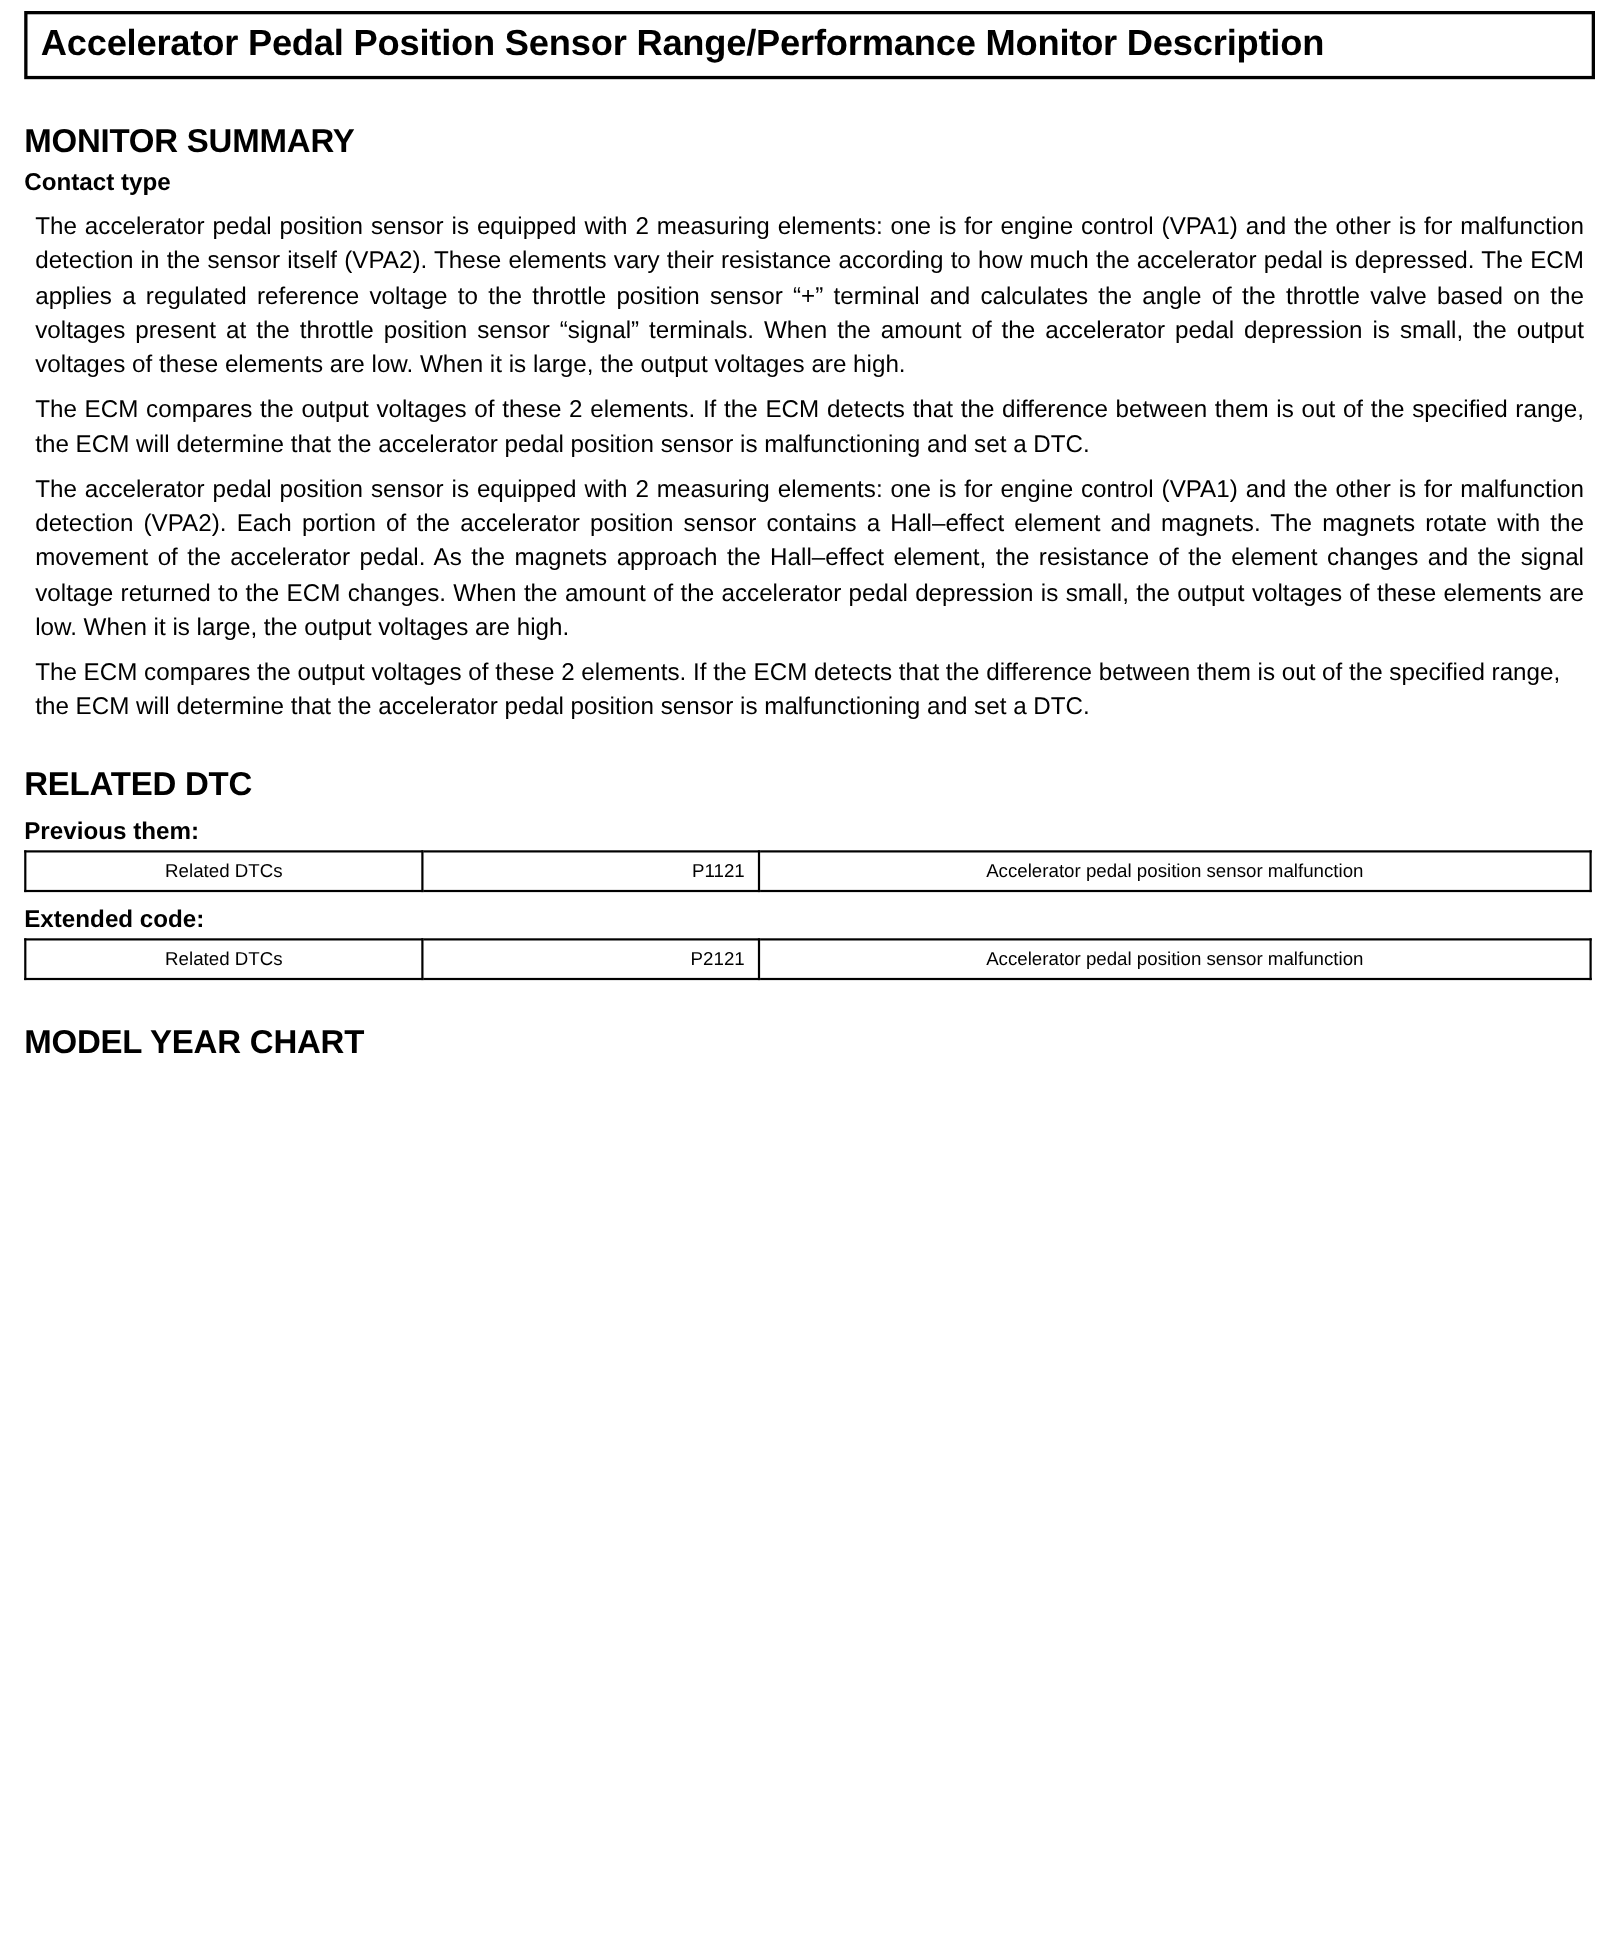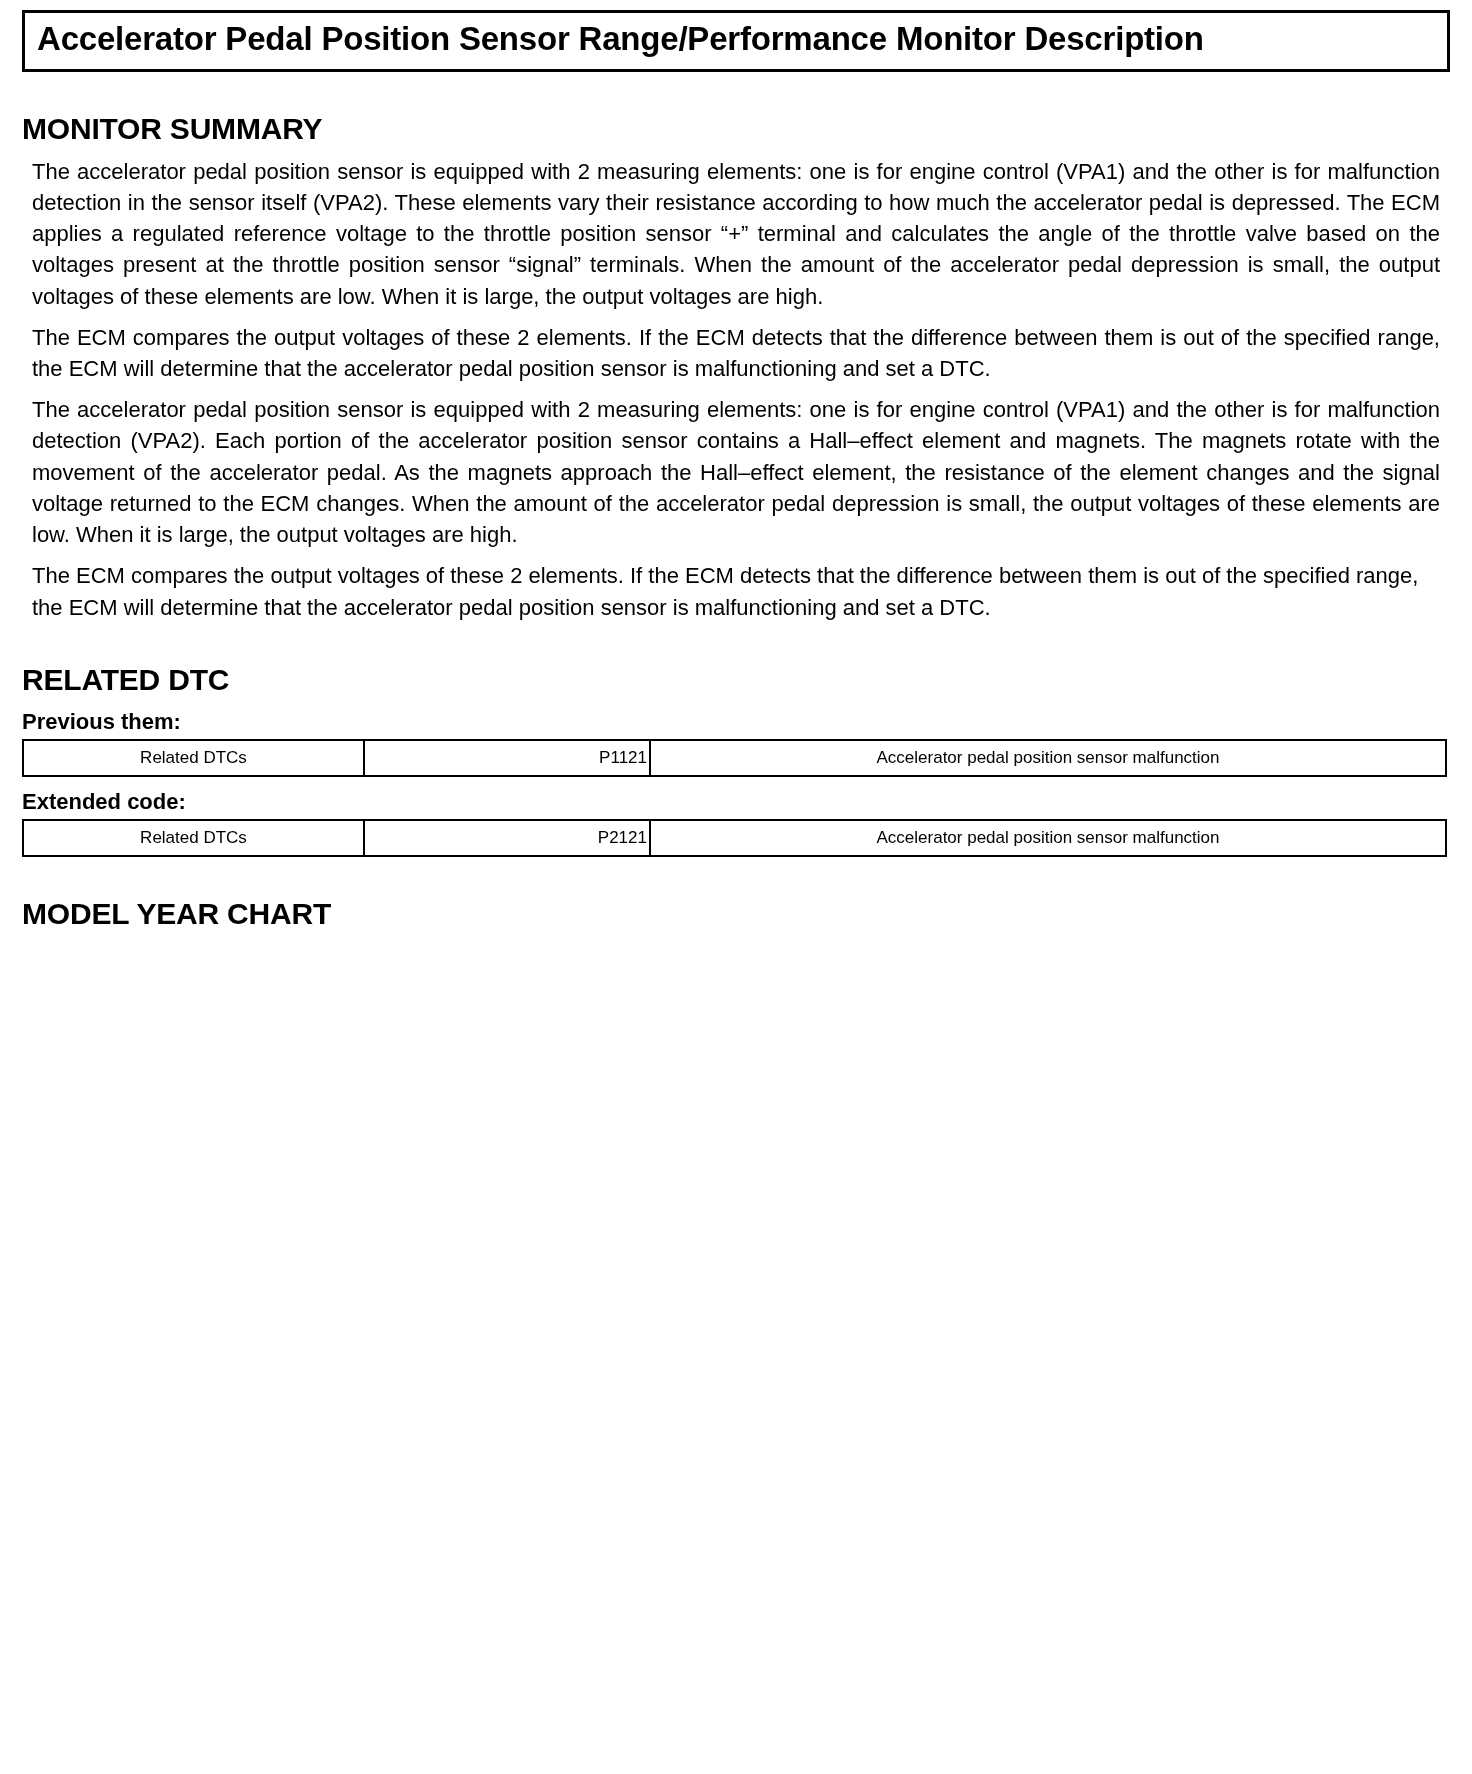--- a/index.html
+++ b/index.html
@@ -108,6 +108,7 @@
 
   <div class="section-heading">MONITOR SUMMARY</div>
 
+  <div class="sub-heading">Contact type</div>
 
   <p class="body-text">The accelerator pedal position sensor is equipped with 2 measuring elements: one is for engine control (VPA1) and the other is for malfunction detection in the sensor itself (VPA2). These elements vary their resistance according to how much the accelerator pedal is depressed. The ECM applies a regulated reference voltage to the throttle position sensor “+” terminal and calculates the angle of the throttle valve based on the voltages present at the throttle position sensor “signal” terminals. When the amount of the accelerator pedal depression is small, the output voltages of these elements are low. When it is large, the output voltages are high.</p>
 

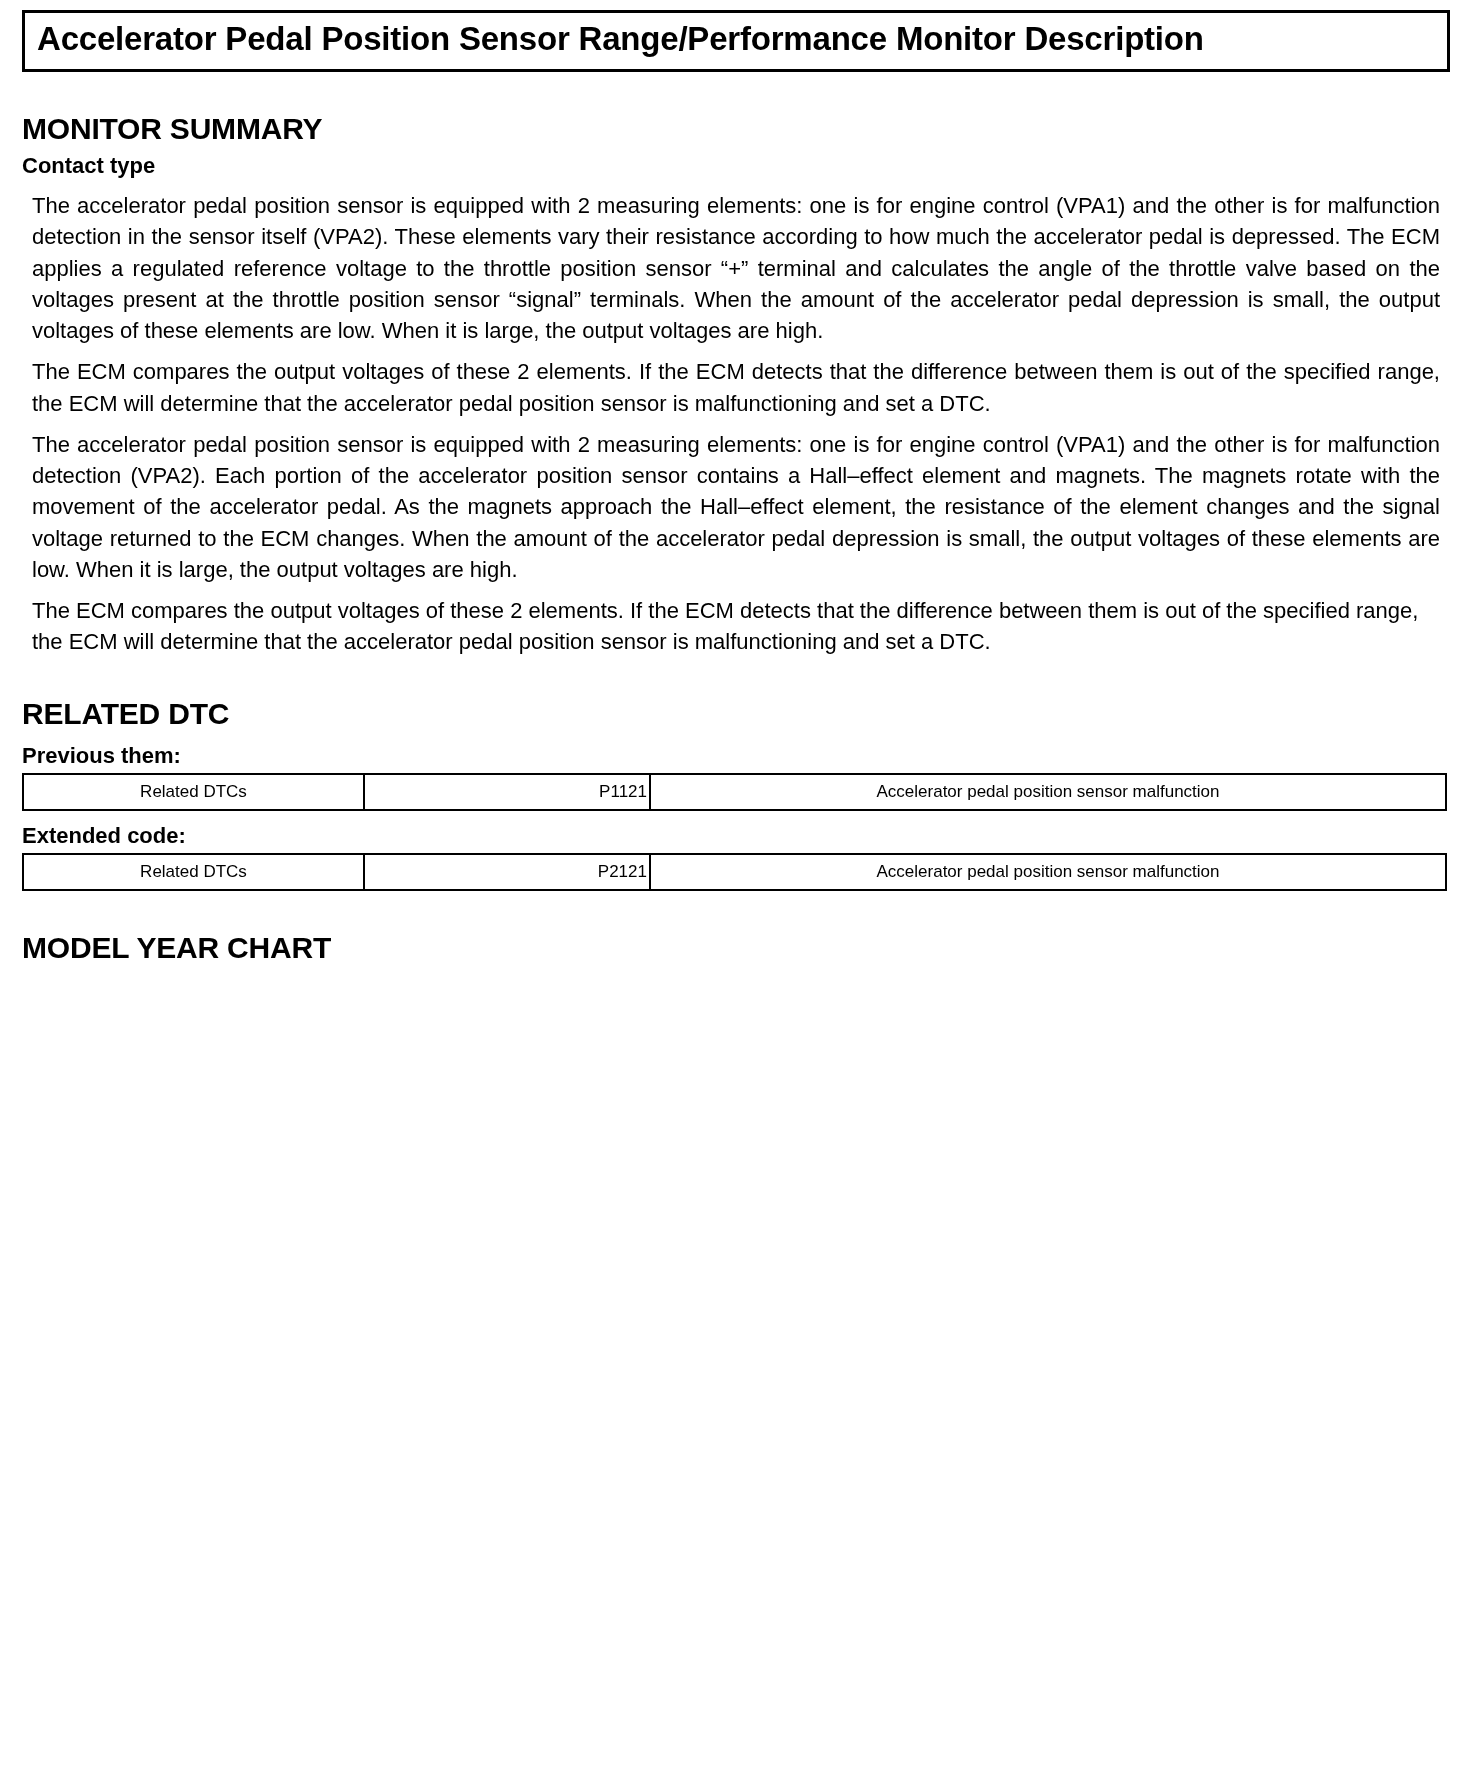--- a/index.html
+++ b/index.html
@@ -75,7 +75,7 @@
     border: 2px solid #000;
     height: 30px;
     font-size: 17px;
-    padding: 2px 2px;
+    padding: 2px 12px;
   }
   td.dtc-name { width: 335px; text-align: center; }
   td.dtc-code { width: 280px; text-align: right; }

